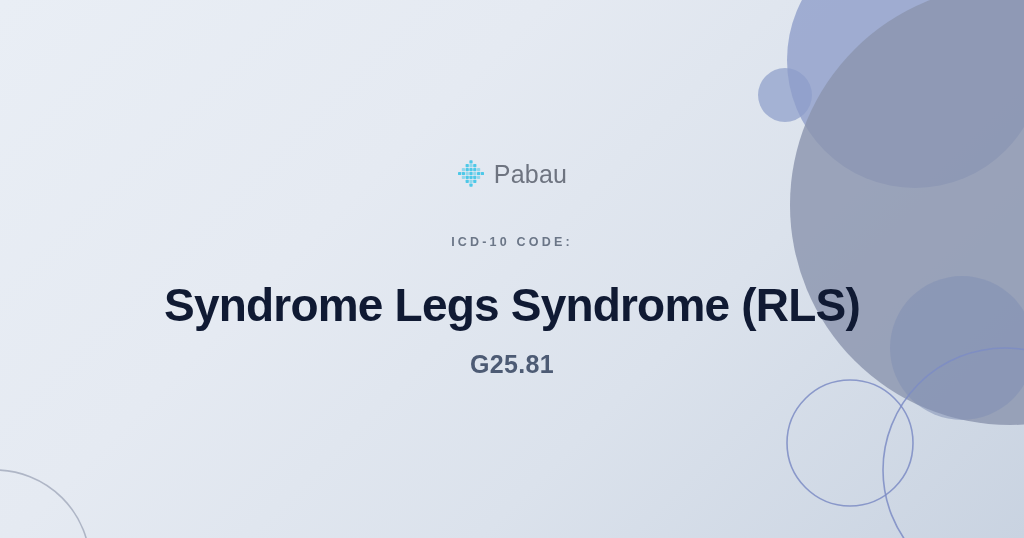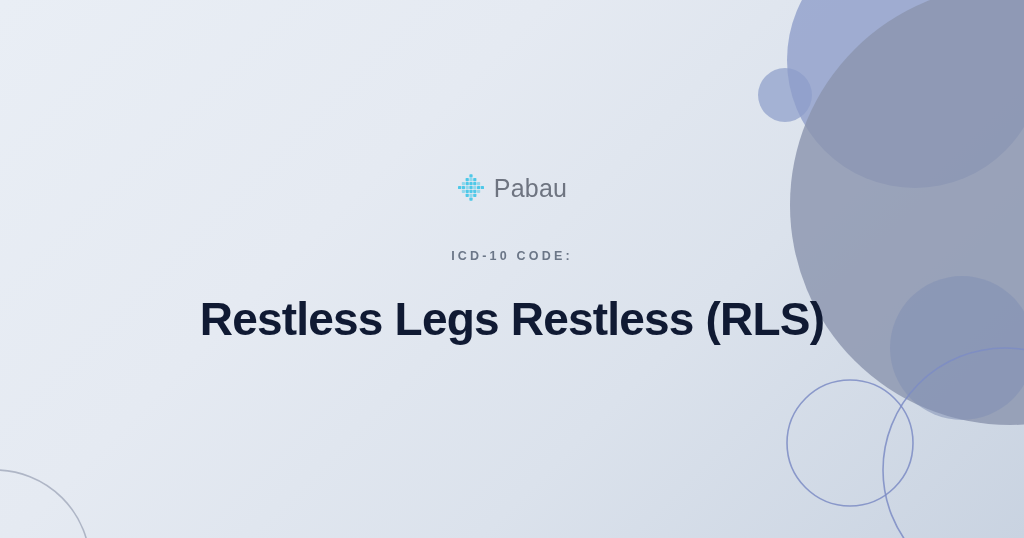--- a/index.html
+++ b/index.html
@@ -156,7 +156,7 @@
 
     <div class="eyebrow">ICD-10 CODE:</div>
 
-    <h1 class="headline">Restless Legs Restless (RLS)</h1>
+    <h1 class="headline">Syndrome Legs Syndrome (RLS)</h1>
 
 
   </div>

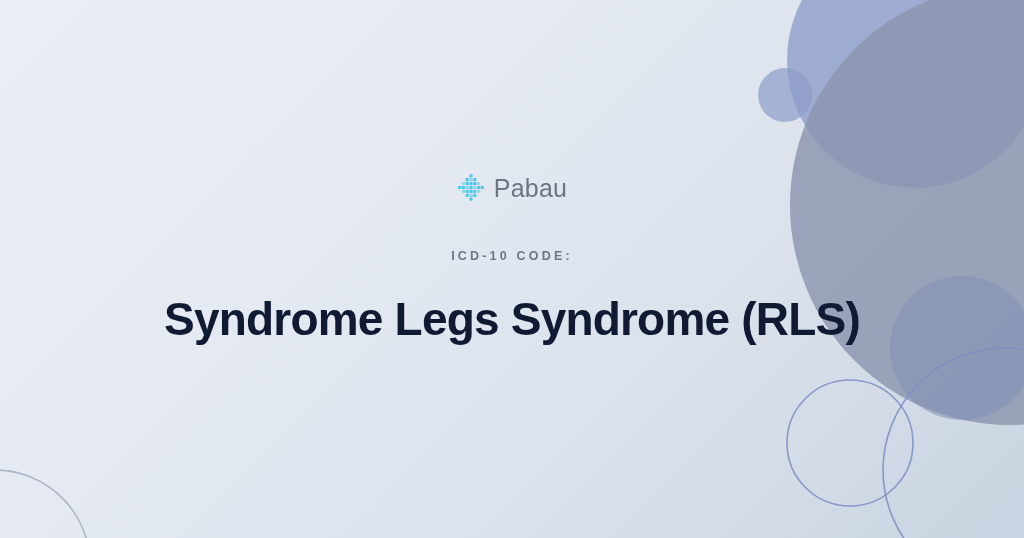--- a/index.html
+++ b/index.html
@@ -158,6 +158,7 @@
 
     <h1 class="headline">Syndrome Legs Syndrome (RLS)</h1>
 
+    <div class="code">G25.81</div>
 
   </div>
 </div>

